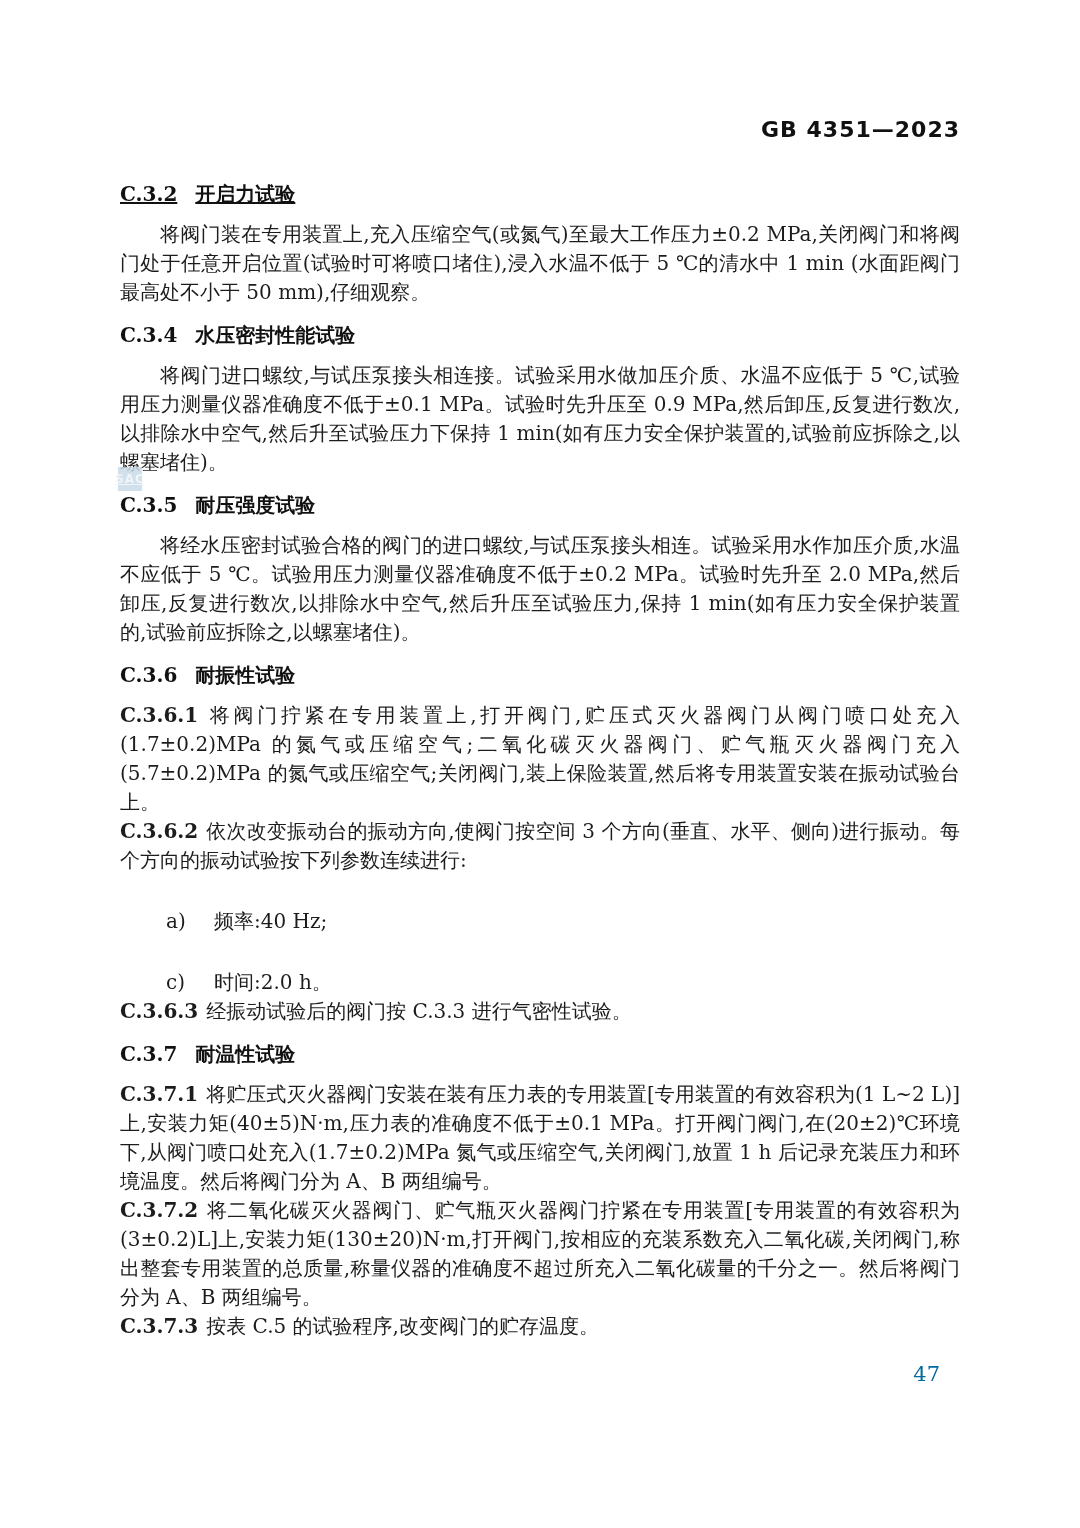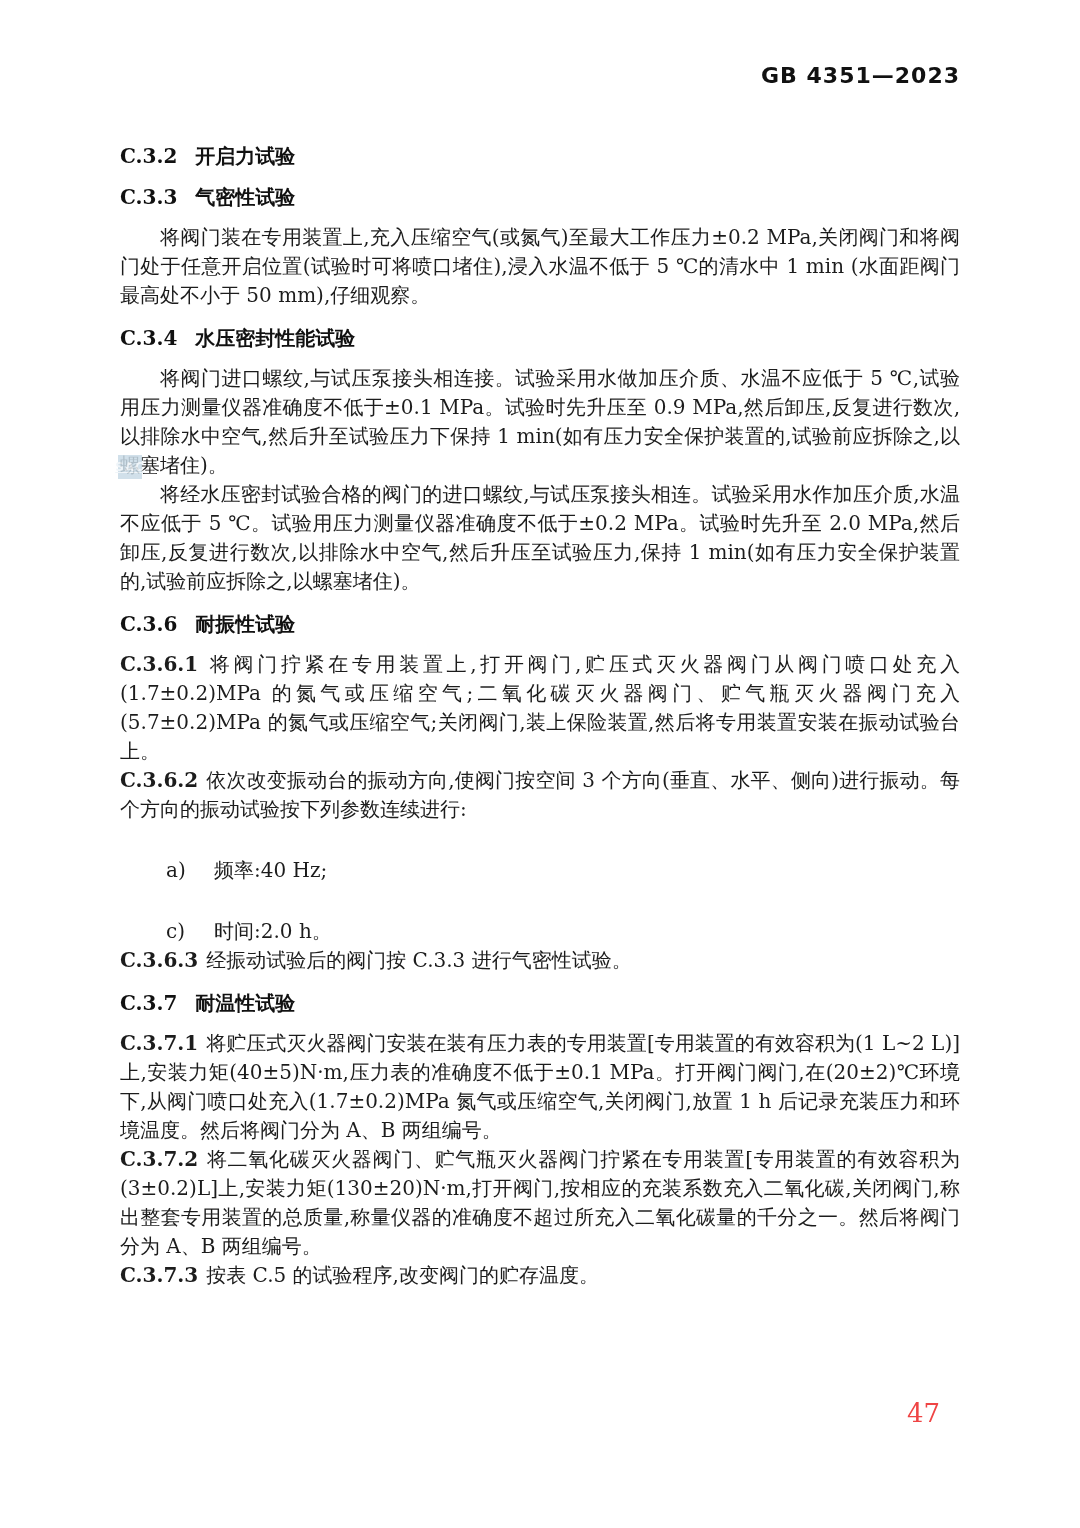--- a/index.html
+++ b/index.html
@@ -14,7 +14,7 @@
     margin: 0 auto;
     background: #ffffff;
     box-sizing: border-box;
-    padding: 63px 120px 0 120px;
+    padding: 117px 120px 0 120px;
     color: #1c1c1c;
     font-family: "DejaVu Serif", "Liberation Serif", serif;
     overflow: hidden;

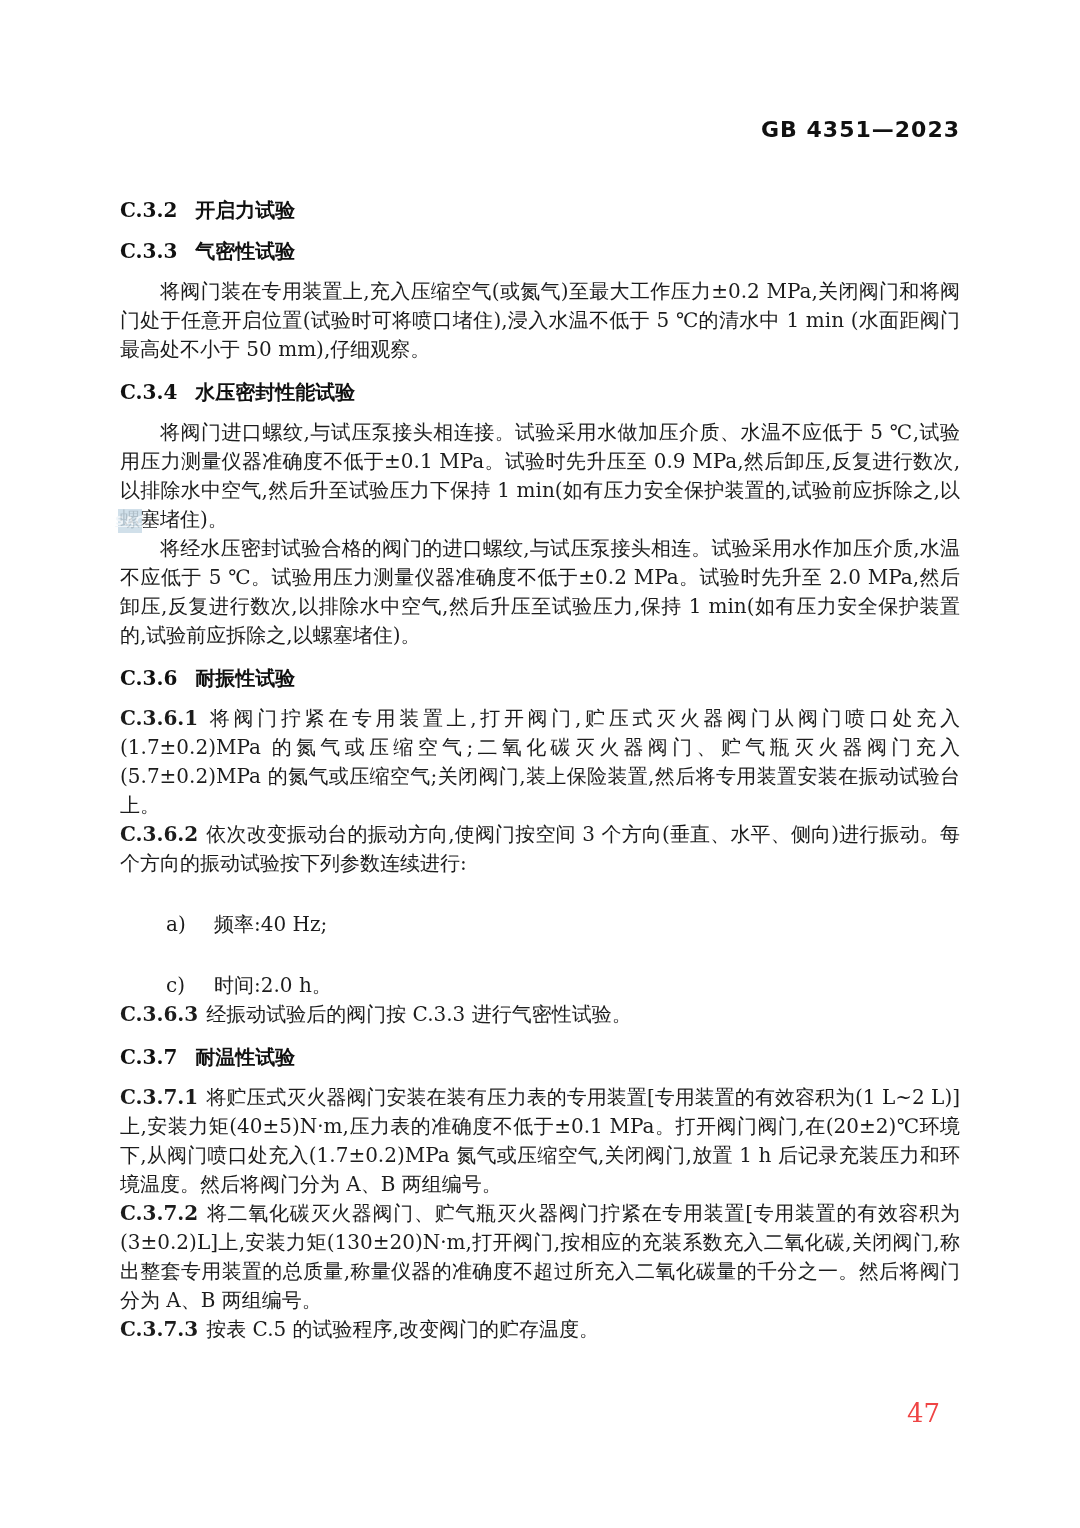--- a/index.html
+++ b/index.html
@@ -40,7 +40,7 @@
     color: #111;
     font-family: "DejaVu Sans", "Liberation Sans", sans-serif;
   }
-  section.first .sec-heading { margin-top: 54px; }
+  section.first .sec-heading { margin-top: 38px; text-decoration: underline; }
   .sec-id { margin-right: 18px; font-family: "DejaVu Serif", "Liberation Serif", serif; }
   .body-para, .clause {
     margin: 0;

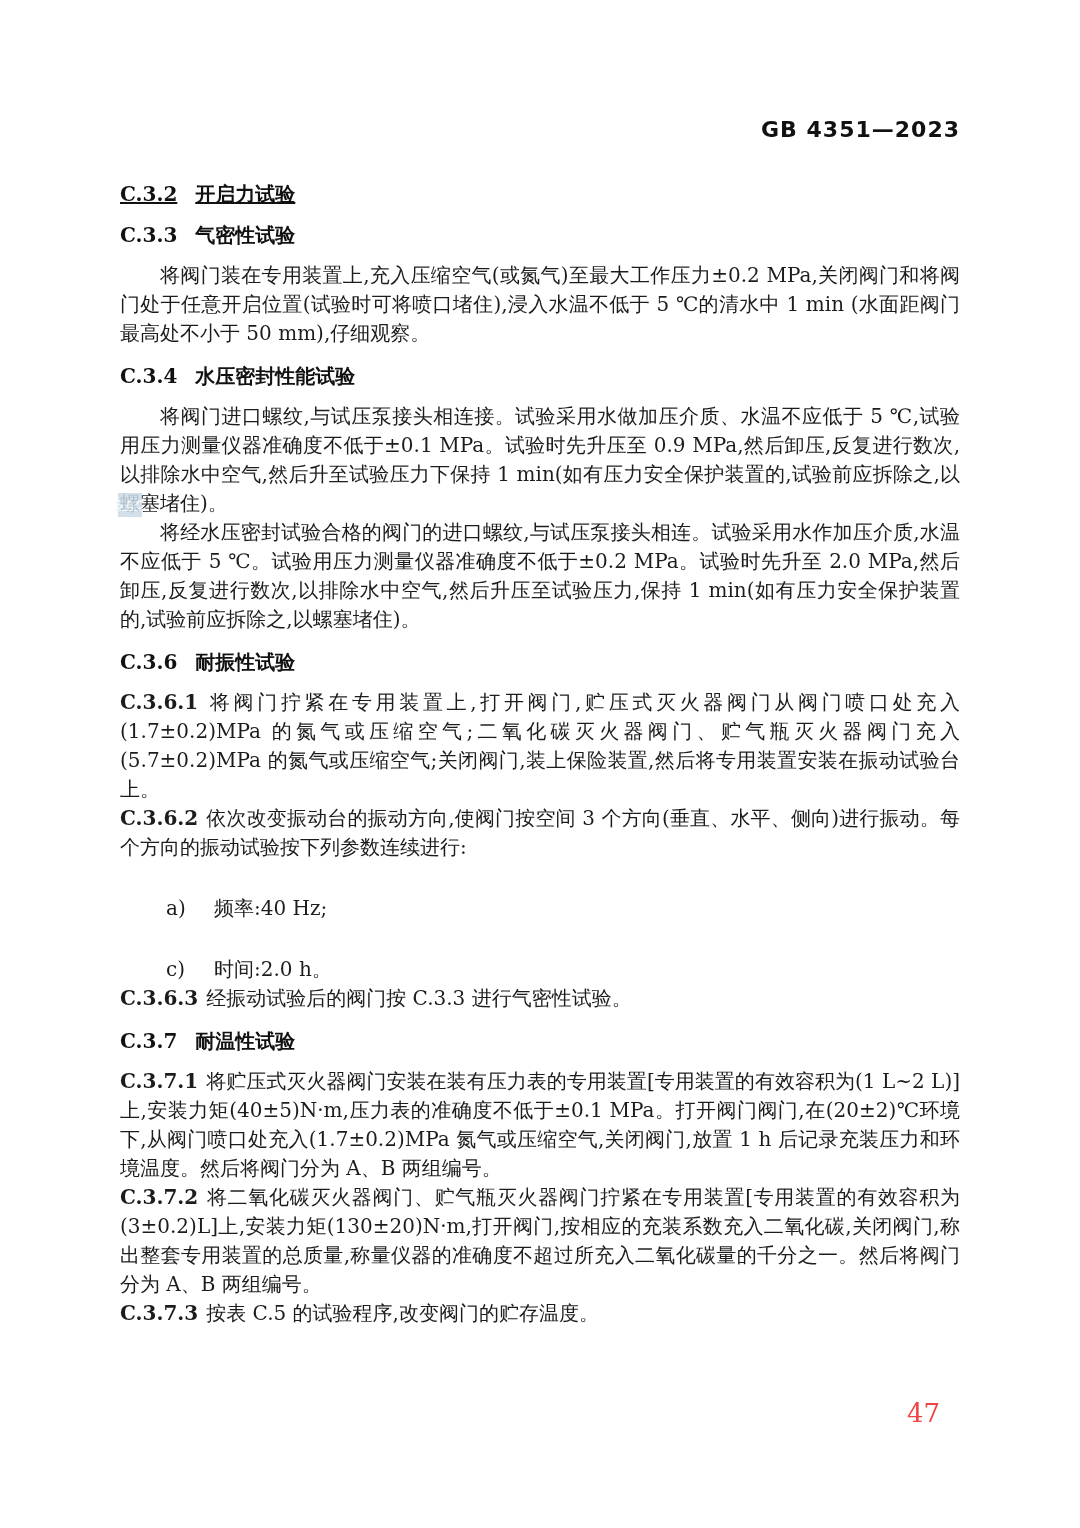--- a/index.html
+++ b/index.html
@@ -113,7 +113,6 @@
   </section>
 
   <section>
-    <h3 class="sec-heading"><span class="sec-id">C.3.3</span><span class="sec-title">气密性试验</span></h3>
     <p class="body-para">将阀门装在专用装置上,充入压缩空气(或氮气)至最大工作压力±0.2 MPa,关闭阀门和将阀门处于任意开启位置(试验时可将喷口堵住),浸入水温不低于 5 ℃的清水中 1 min (水面距阀门最高处不小于 50 mm),仔细观察。</p>
   </section>
 

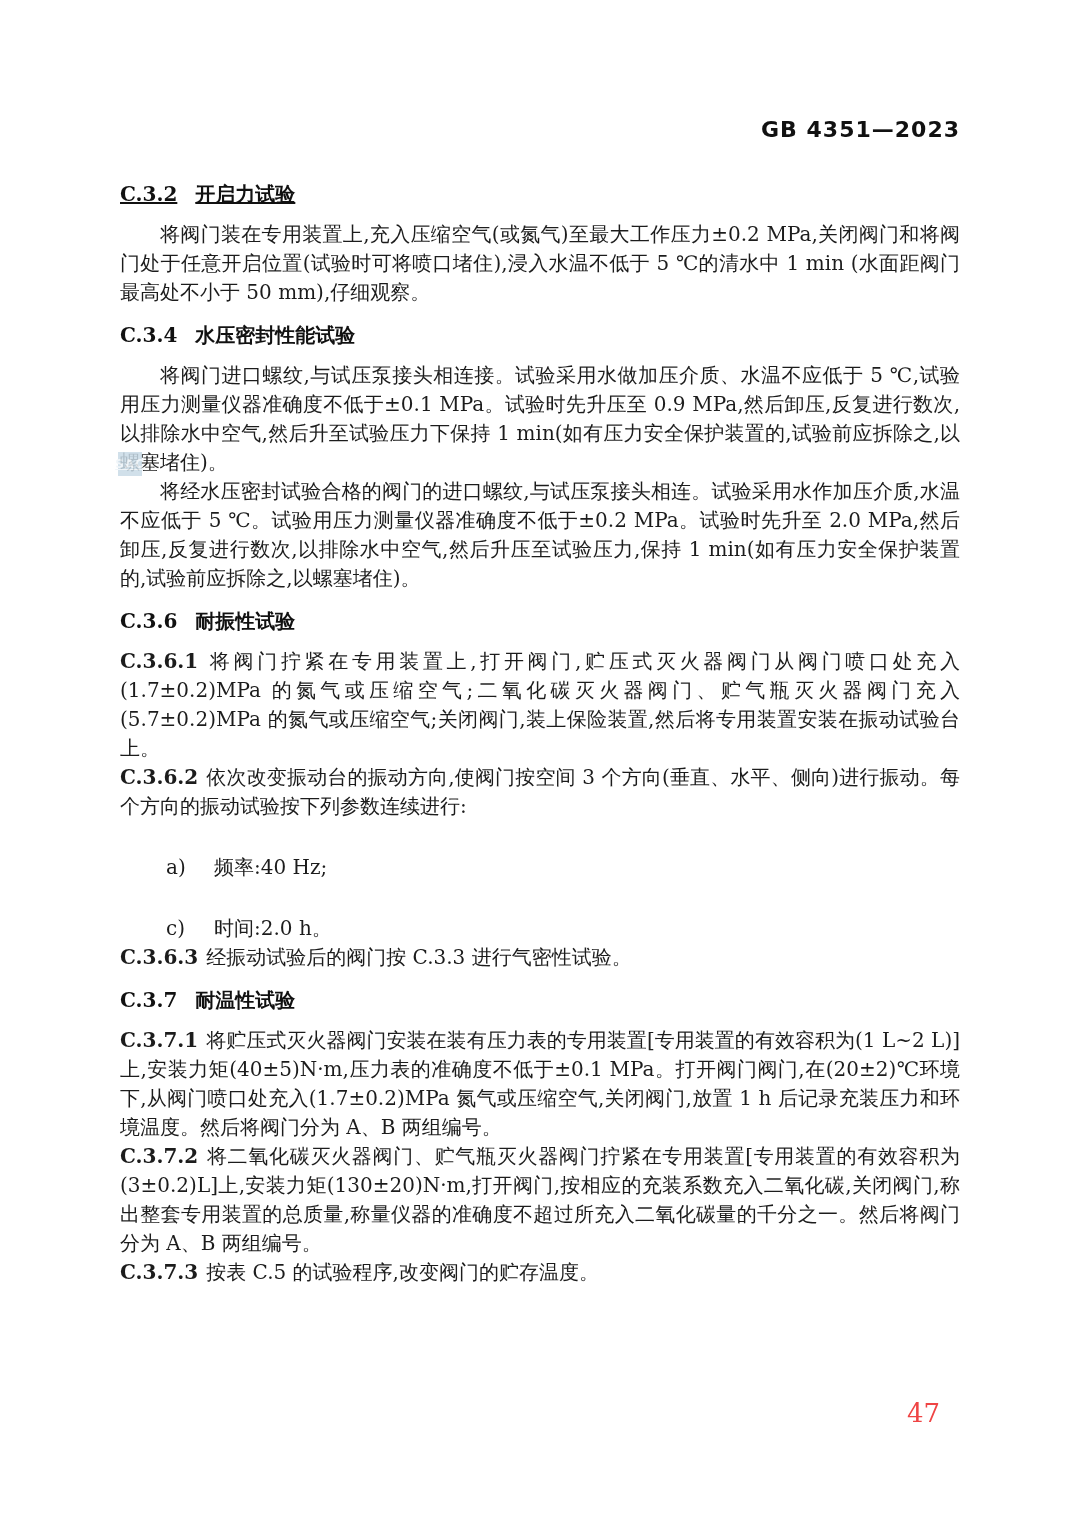--- a/index.html
+++ b/index.html
@@ -125,6 +125,7 @@
     <div class="watermark-chip">
         <span>SAC</span>
       </div>
+    <h3 class="sec-heading"><span class="sec-id">C.3.5</span><span class="sec-title">耐压强度试验</span></h3>
     <p class="body-para">将经水压密封试验合格的阀门的进口螺纹,与试压泵接头相连。试验采用水作加压介质,水温不应低于 5 ℃。试验用压力测量仪器准确度不低于±0.2 MPa。试验时先升至 2.0 MPa,然后卸压,反复进行数次,以排除水中空气,然后升压至试验压力,保持 1 min(如有压力安全保护装置的,试验前应拆除之,以螺塞堵住)。</p>
   </section>
 

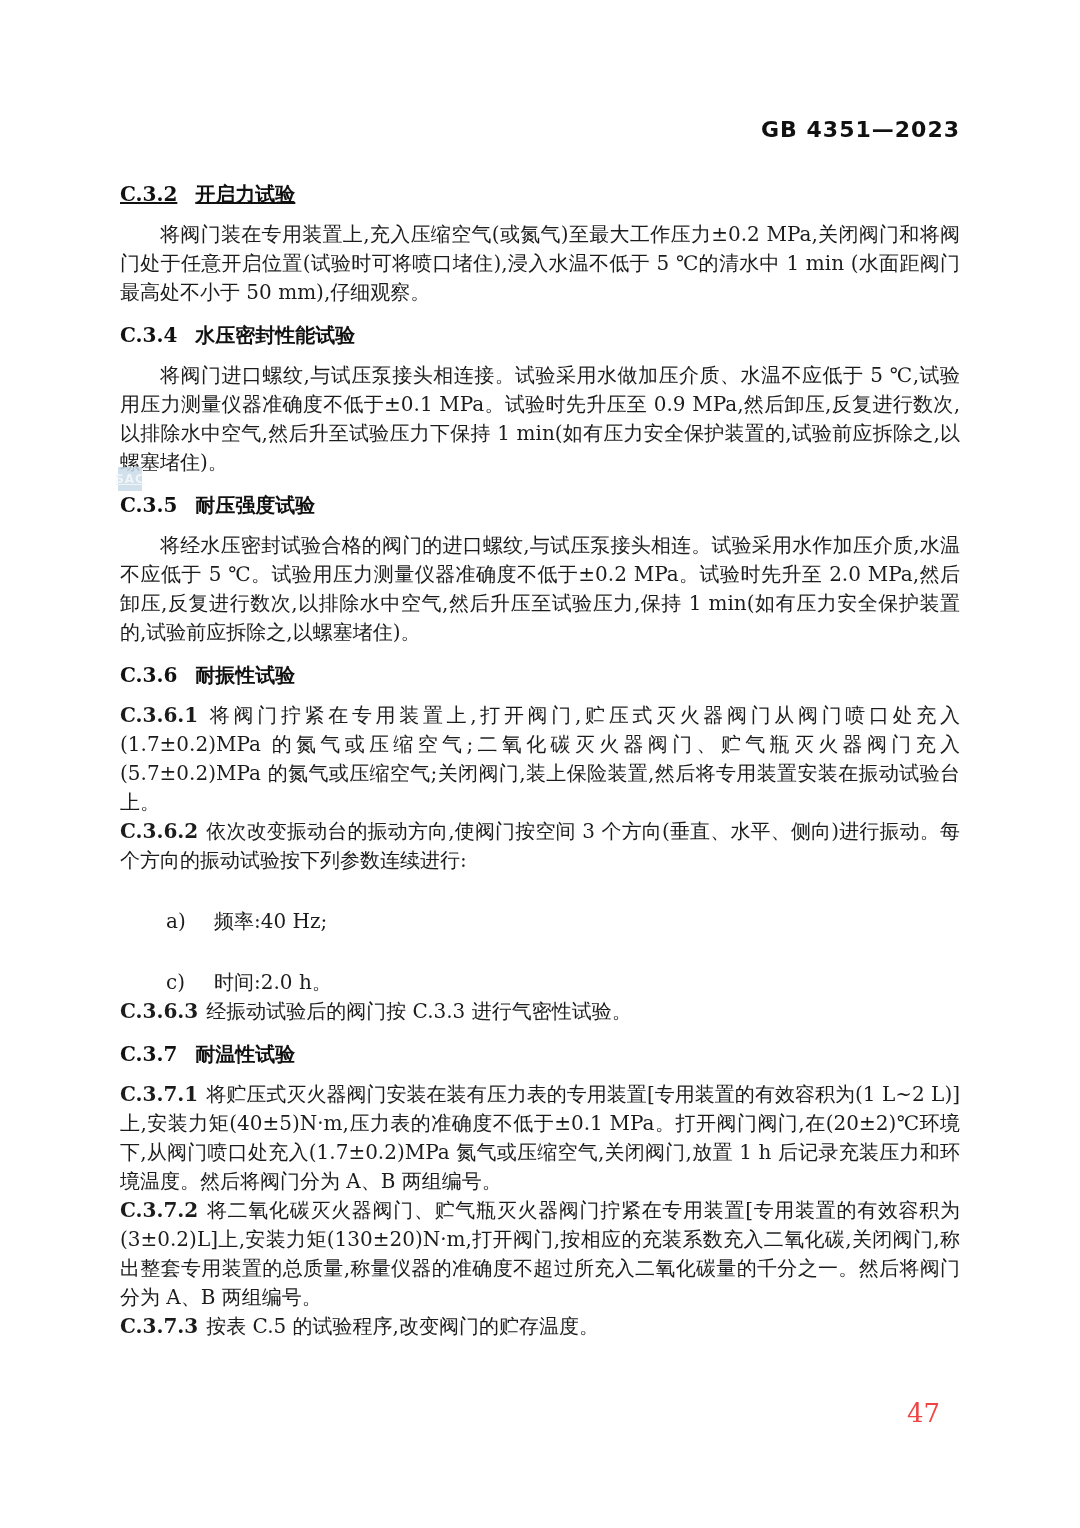--- a/index.html
+++ b/index.html
@@ -92,10 +92,10 @@
   }
   .page-number {
     position: absolute;
-    top: 1398px;
+    top: 1362px;
     right: 140px;
-    font-size: 26px;
-    color: #ef4444;
+    font-size: 21px;
+    color: #0369a1;
     font-family: "DejaVu Serif", "Liberation Serif", serif;
   }
 </style>

